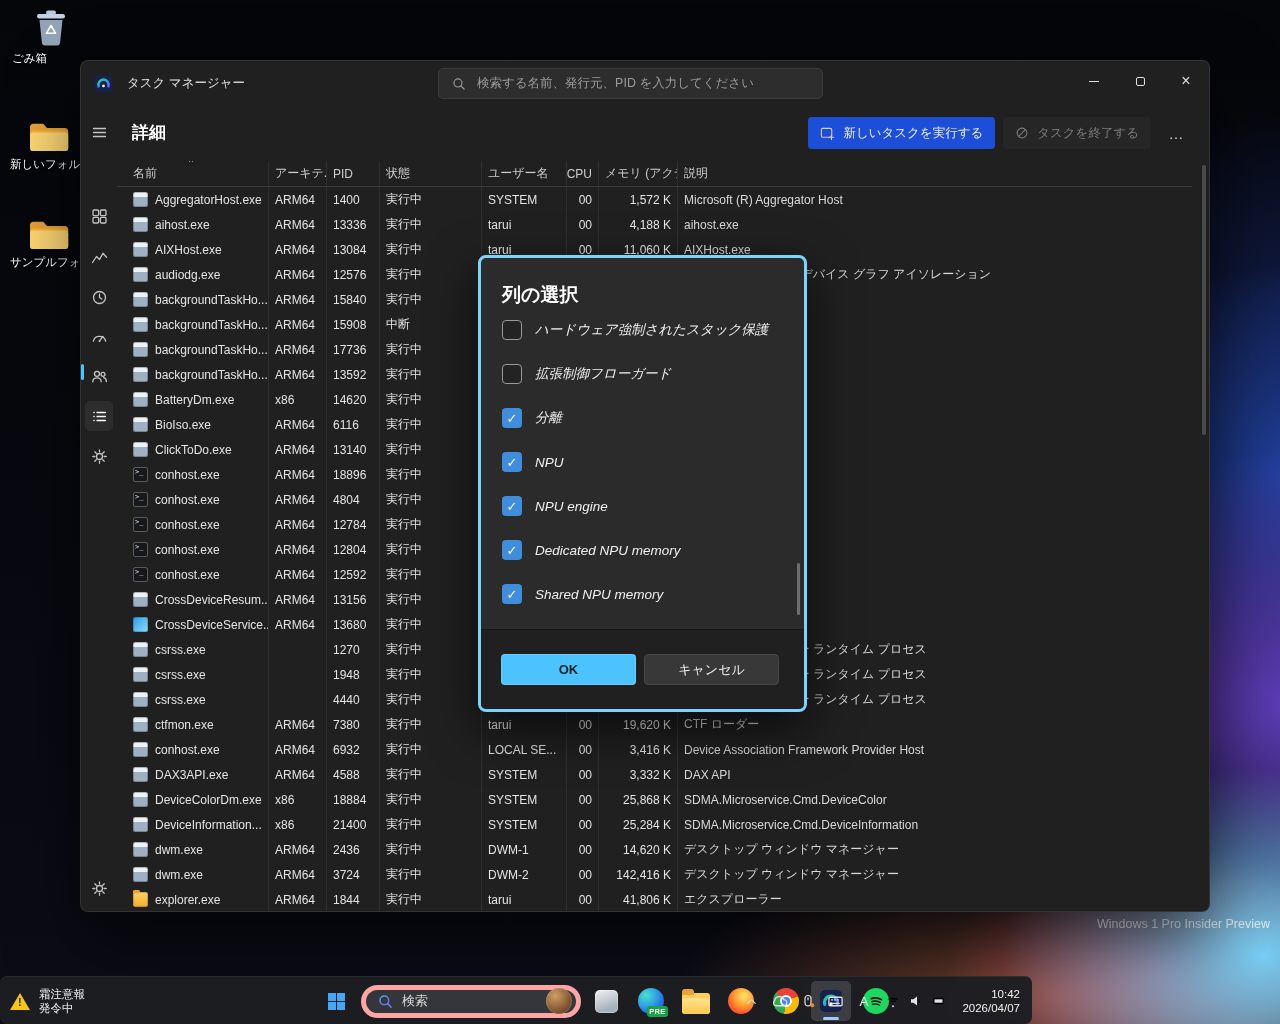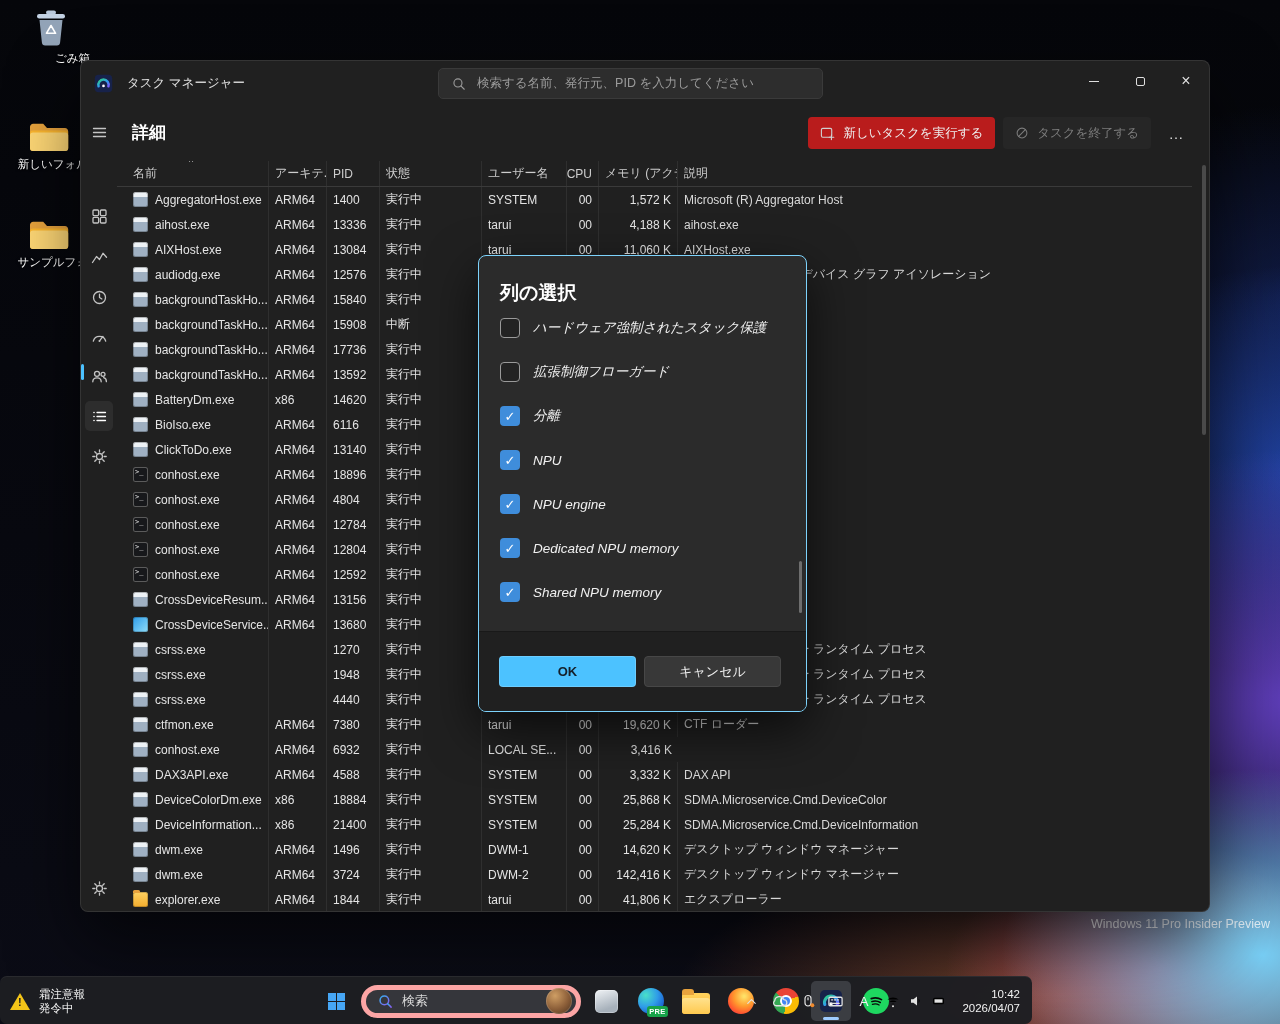--- a/index.html
+++ b/index.html
@@ -19,7 +19,7 @@
   }
 
   
-  .dt-icon { position:absolute; width:78px; text-align:right; cursor:default; }
+  .dt-icon { position:absolute; width:78px; text-align:left; cursor:default; }
   .dt-icon .glyph { height:42px; display:flex; align-items:flex-end; justify-content:center; }
   .dt-label { margin-top:3px; font-size:11.5px; color:#fff; text-shadow:0 1px 3px rgba(0,0,0,.9); white-space:nowrap; overflow:hidden; }
   .dt-bin { left:12px; top:6px; }

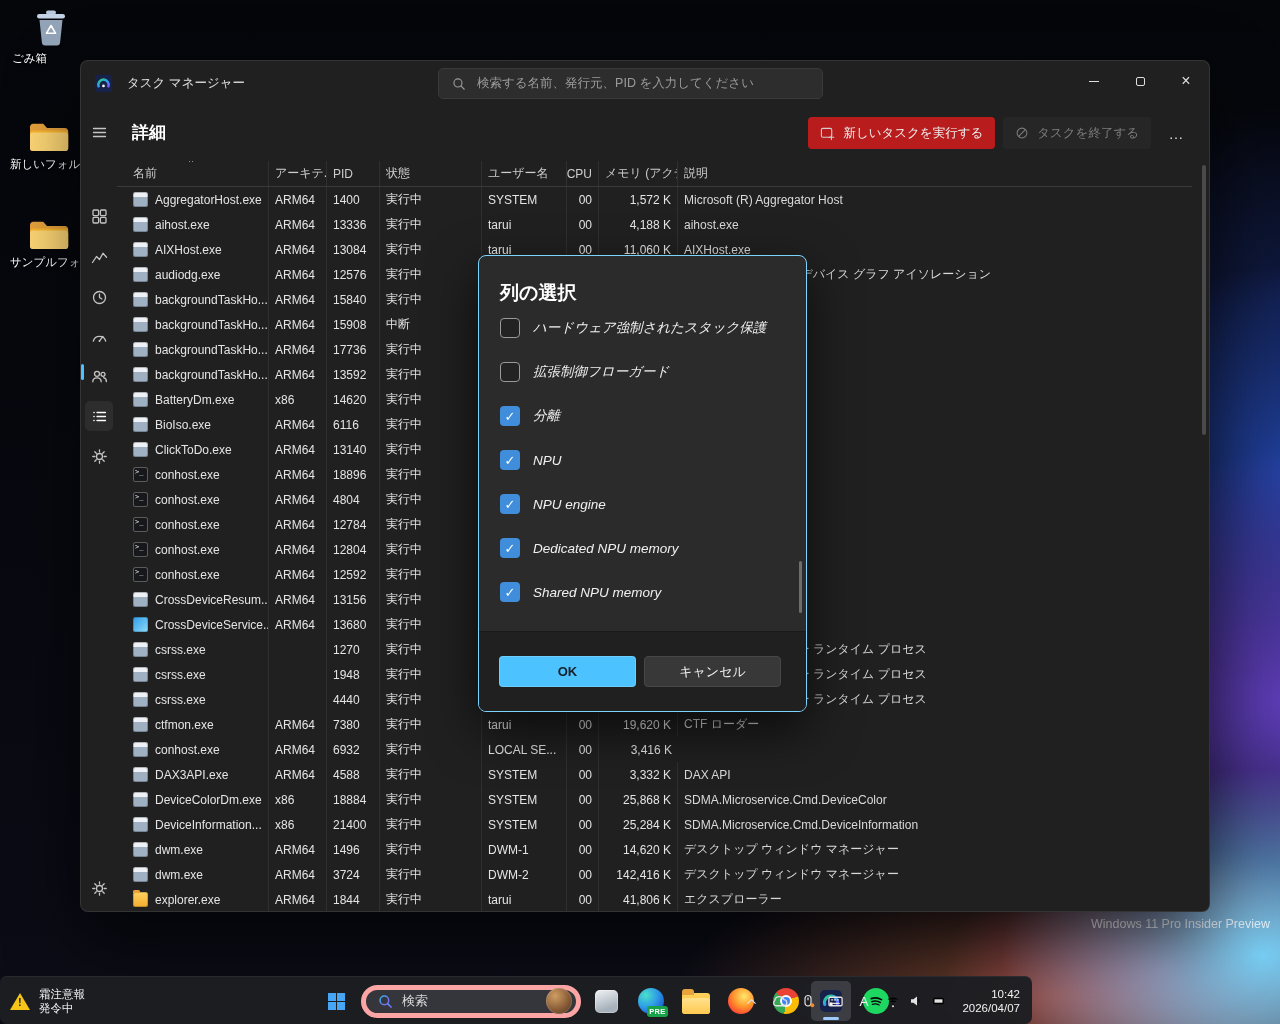--- a/index.html
+++ b/index.html
@@ -51,7 +51,7 @@
   .cmdbar { position:absolute; top:44px; left:36px; right:0; height:56px; }
   .page-title { position:absolute; left:15px; top:16px; font-size:17px; font-weight:600; color:#fff; }
   .cmd-actions { position:absolute; right:16px; top:12px; display:flex; gap:8px; align-items:center; }
-  .cmd-btn { height:32px; display:flex; align-items:center; gap:8px; padding:0 12px; background:#b91c1c; border-radius:4px; font-size:12.5px; color:#efefef; }
+  .cmd-btn { height:32px; display:flex; align-items:center; gap:8px; padding:0 12px; background:#1d4ed8; border-radius:4px; font-size:12.5px; color:#efefef; }
   .cmd-btn.disabled { color:#7c7c7c; background:#262626; }
   .more-btn { width:34px; height:32px; border-radius:4px; display:flex; align-items:center; justify-content:center; font-size:15px; color:#d8d8d8; }
 

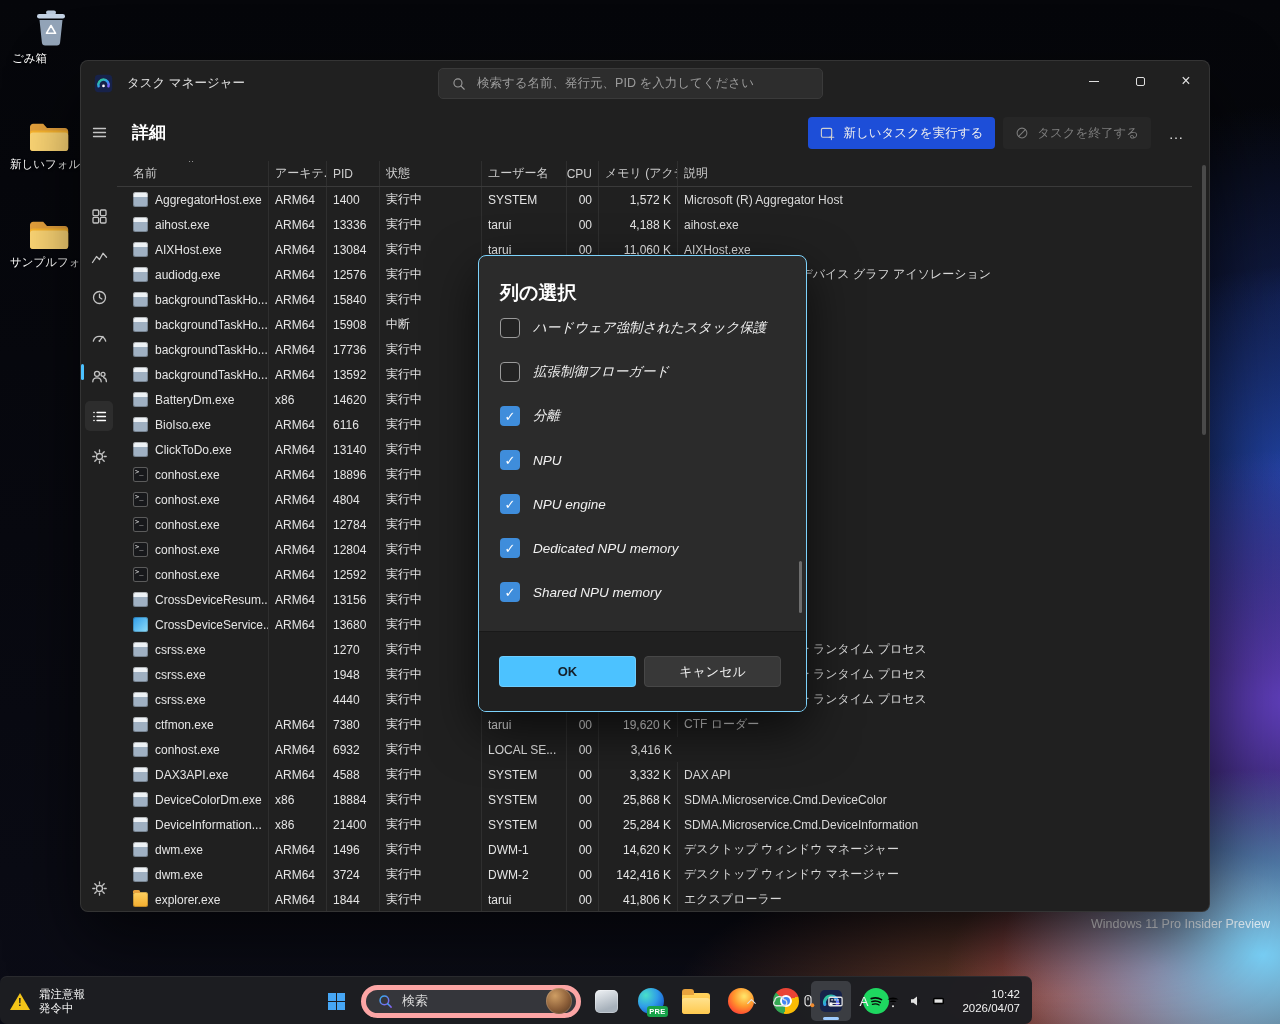--- a/index.html
+++ b/index.html
@@ -92,7 +92,7 @@
 
   
   .dialog { position:absolute; left:478px; top:255px; width:329px; height:457px; background:#2b2b2b;
-    border:1px solid #7dd3fc; border-radius:8px; box-shadow:0 18px 50px rgba(0,0,0,.65); overflow:hidden; z-index:40; }
+    border:3px solid #7dd3fc; border-radius:8px; box-shadow:0 18px 50px rgba(0,0,0,.65); overflow:hidden; z-index:40; }
   .dlg-title { position:absolute; left:21px; top:24px; font-size:19px; font-weight:600; color:#fff; }
   .dlg-list { position:absolute; left:21px; top:50px; right:24px; }
   .drow { display:flex; align-items:center; gap:13px; height:44px;font-style:italic; }

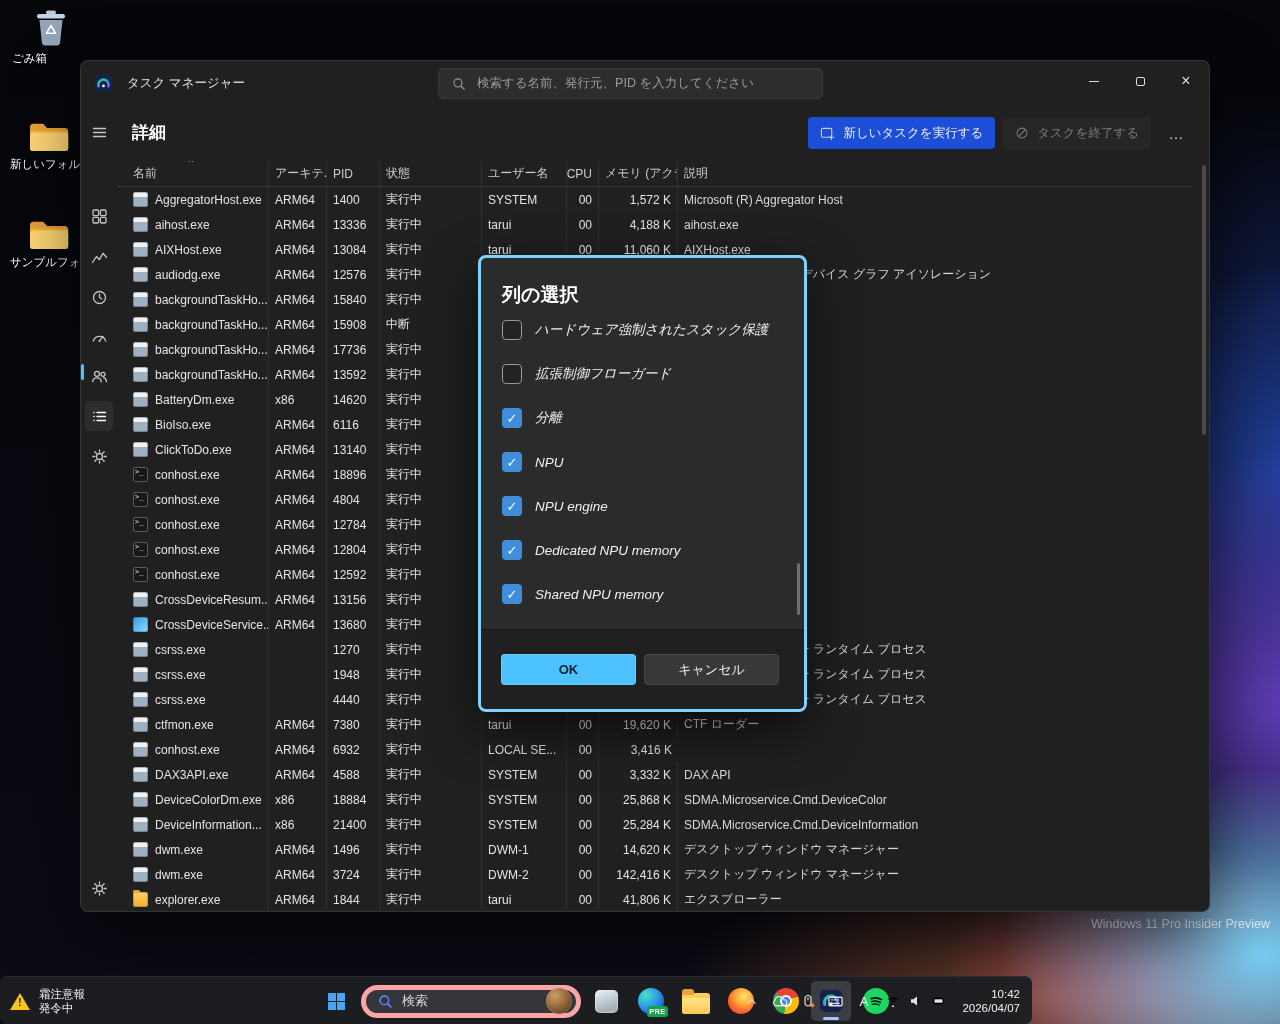--- a/index.html
+++ b/index.html
@@ -667,6 +667,7 @@
           <div class="c">LOCAL SE...</div>
           <div class="c cpu">00</div>
           <div class="c mem">3,416 K</div>
+          <div class="c desc">Device Association Framework Provider Host</div>
         </div>
 
         <div class="trow">

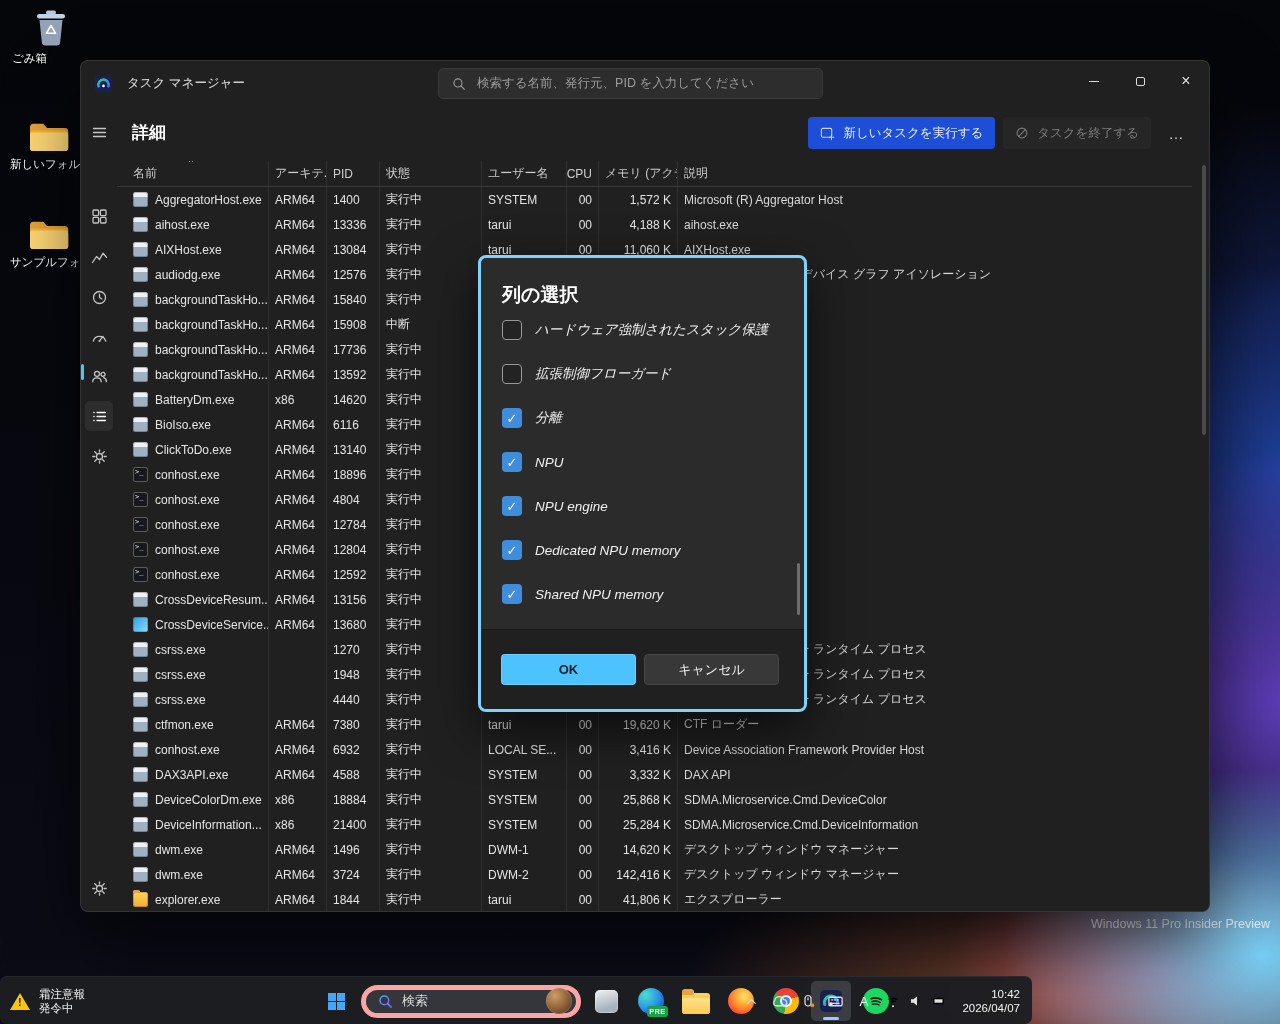--- a/index.html
+++ b/index.html
@@ -718,7 +718,7 @@
             <span>dwm.exe</span>
           </div>
           <div class="c">ARM64</div>
-          <div class="c">1496</div>
+          <div class="c">2436</div>
           <div class="c">実行中</div>
           <div class="c">DWM-1</div>
           <div class="c cpu">00</div>

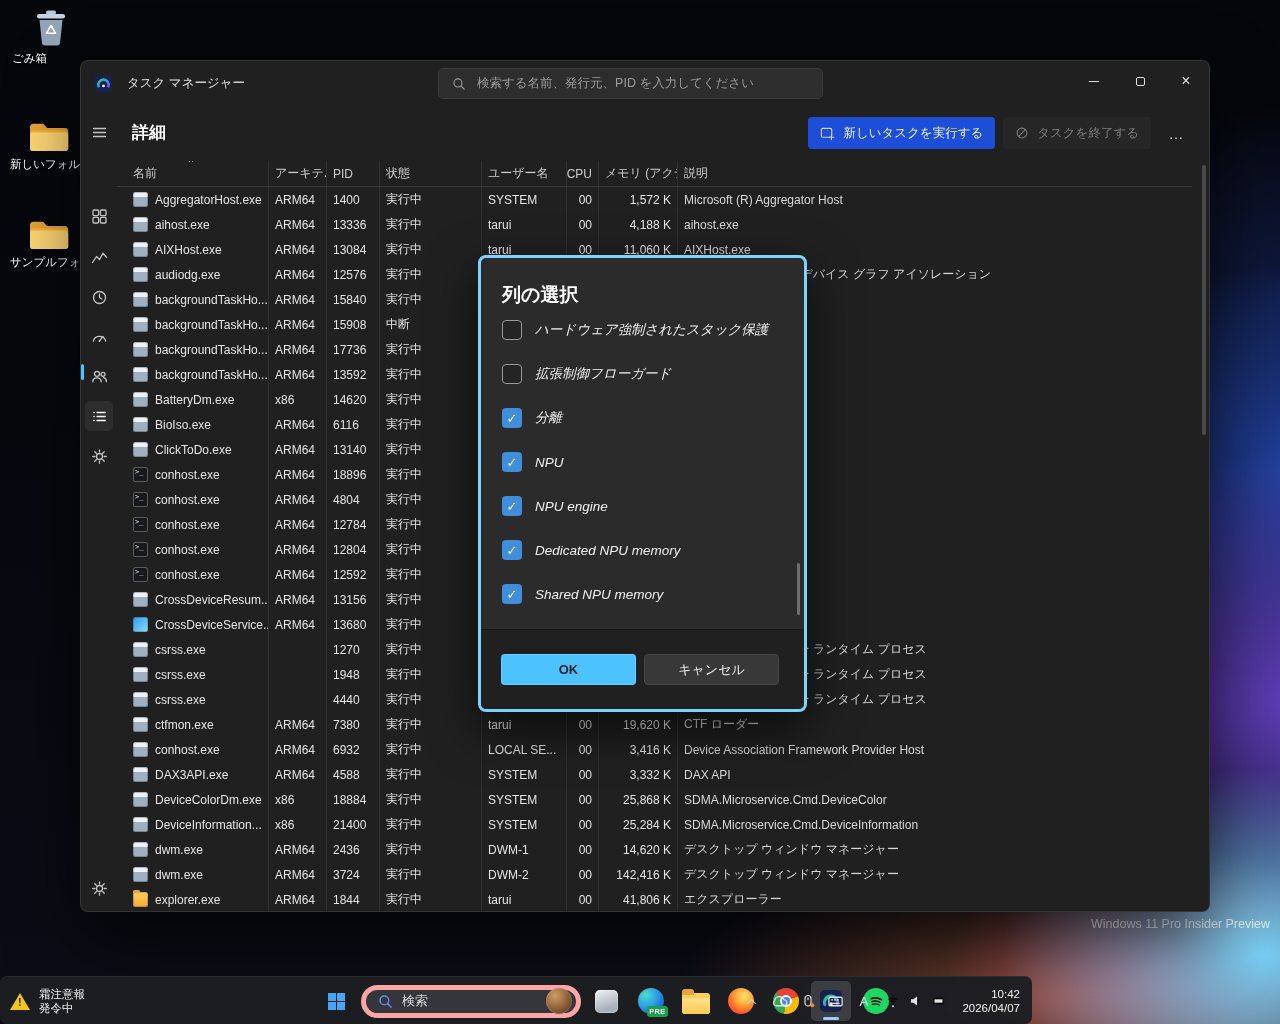--- a/index.html
+++ b/index.html
@@ -189,7 +189,7 @@
 </div>
 
 <div class="watermark">
-  <div class="l1">Windows 11 Pro Insider Preview</div>
+  <div class="l1">Windows 1 Pro Insider Preview</div>
 </div>
 
 <div class="tm-window">

